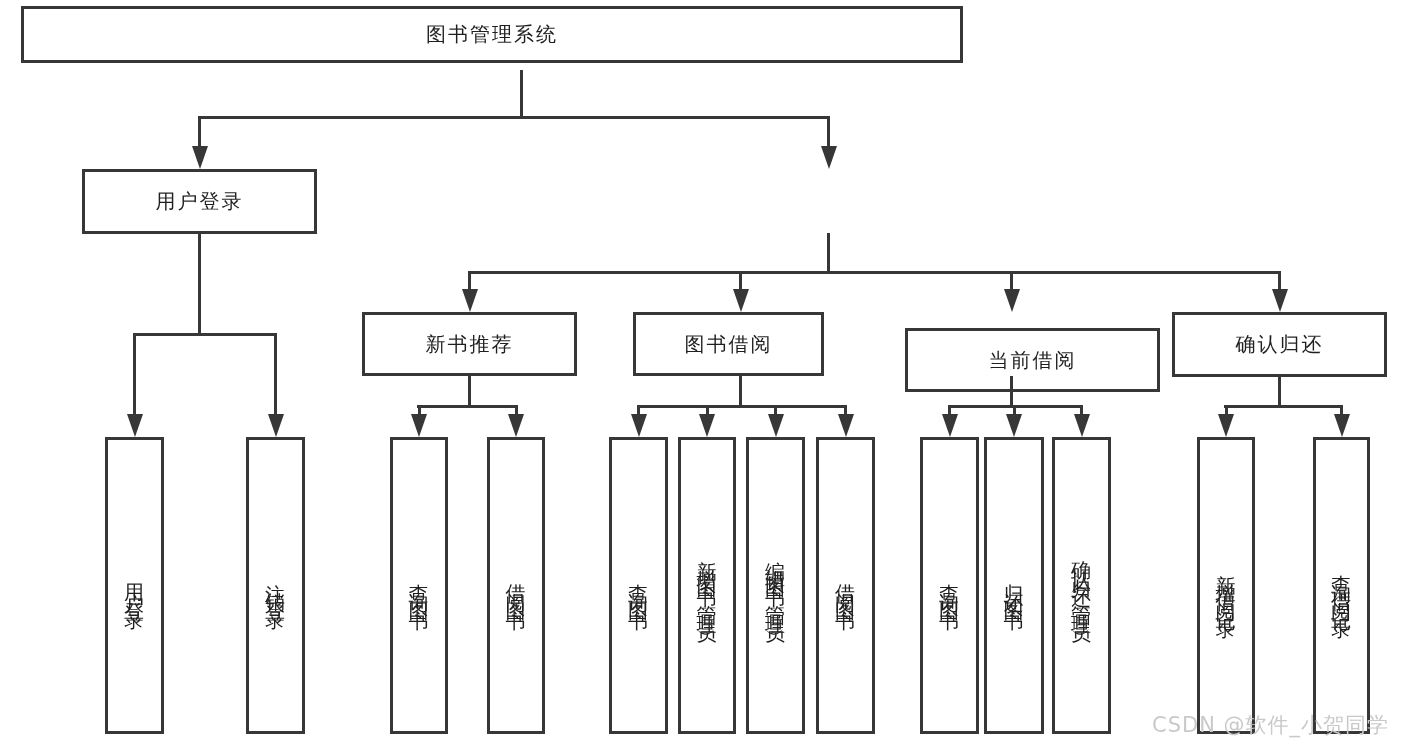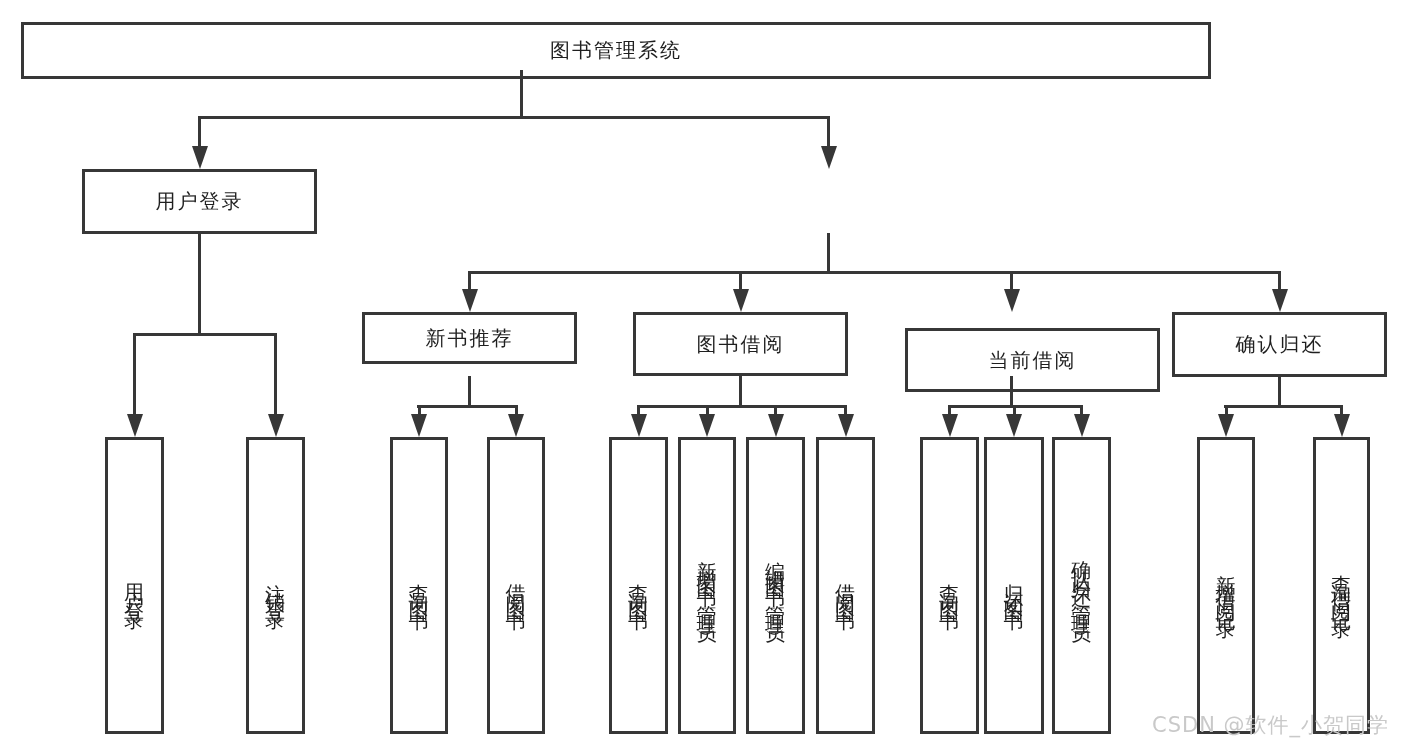--- a/index.html
+++ b/index.html
@@ -37,7 +37,7 @@
 
 <div class="canvas">
 
-  <div class="hbox" style="left:21px;top:22px;width:1190px;height:57px">
+  <div class="hbox" style="left:21px;top:6px;width:942px;height:57px">
     <span class="lbl">图书管理系统</span>
   </div>
 

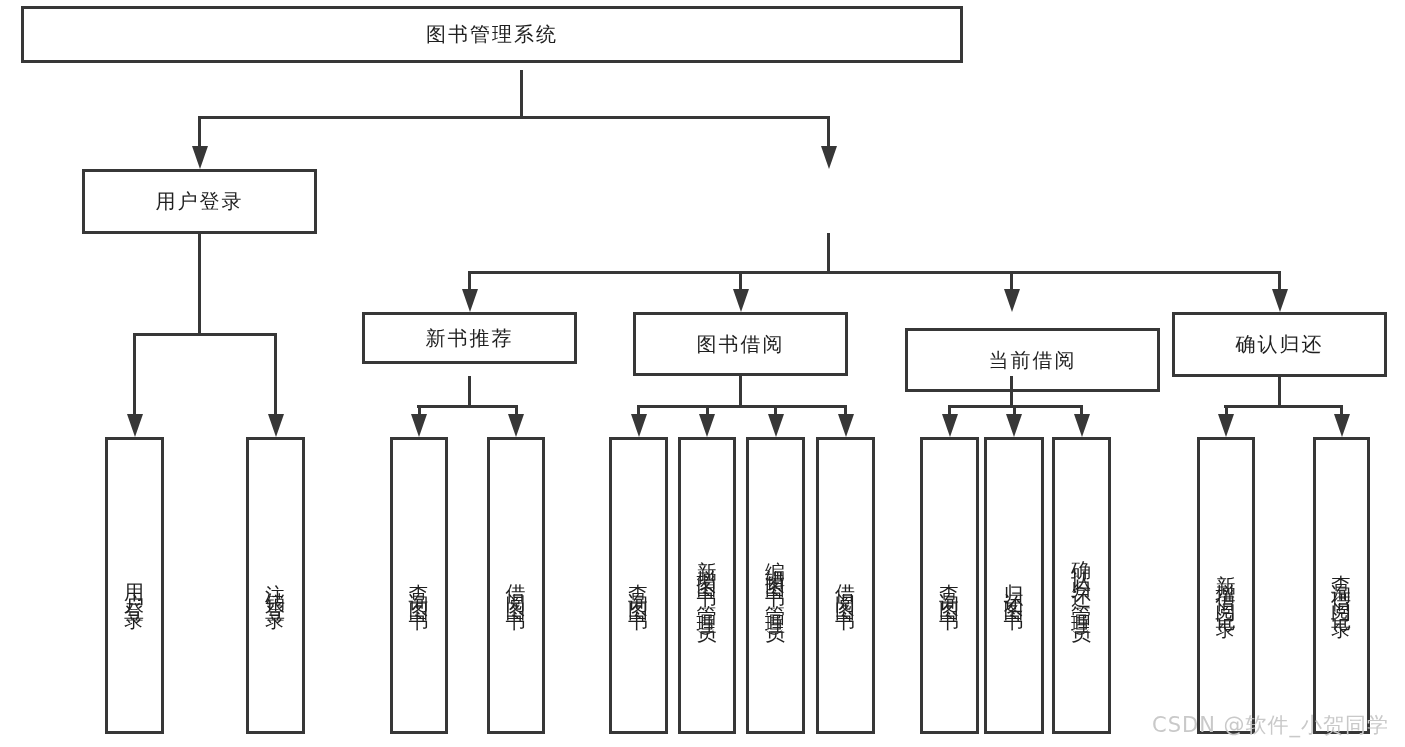--- a/index.html
+++ b/index.html
@@ -70,7 +70,7 @@
   <div class="vline" style="left:1278px;top:271px;height:21px"></div>
   <div class="arrow-down" style="left:1272px;top:289px"></div>
 
-  <div class="hbox" style="left:362px;top:312px;width:215px;height:52px">
+  <div class="hbox" style="left:362px;top:312px;width:215px;height:64px">
     <span class="lbl">新书推荐</span>
   </div>
   <div class="hbox" style="left:633px;top:312px;width:215px;height:64px">

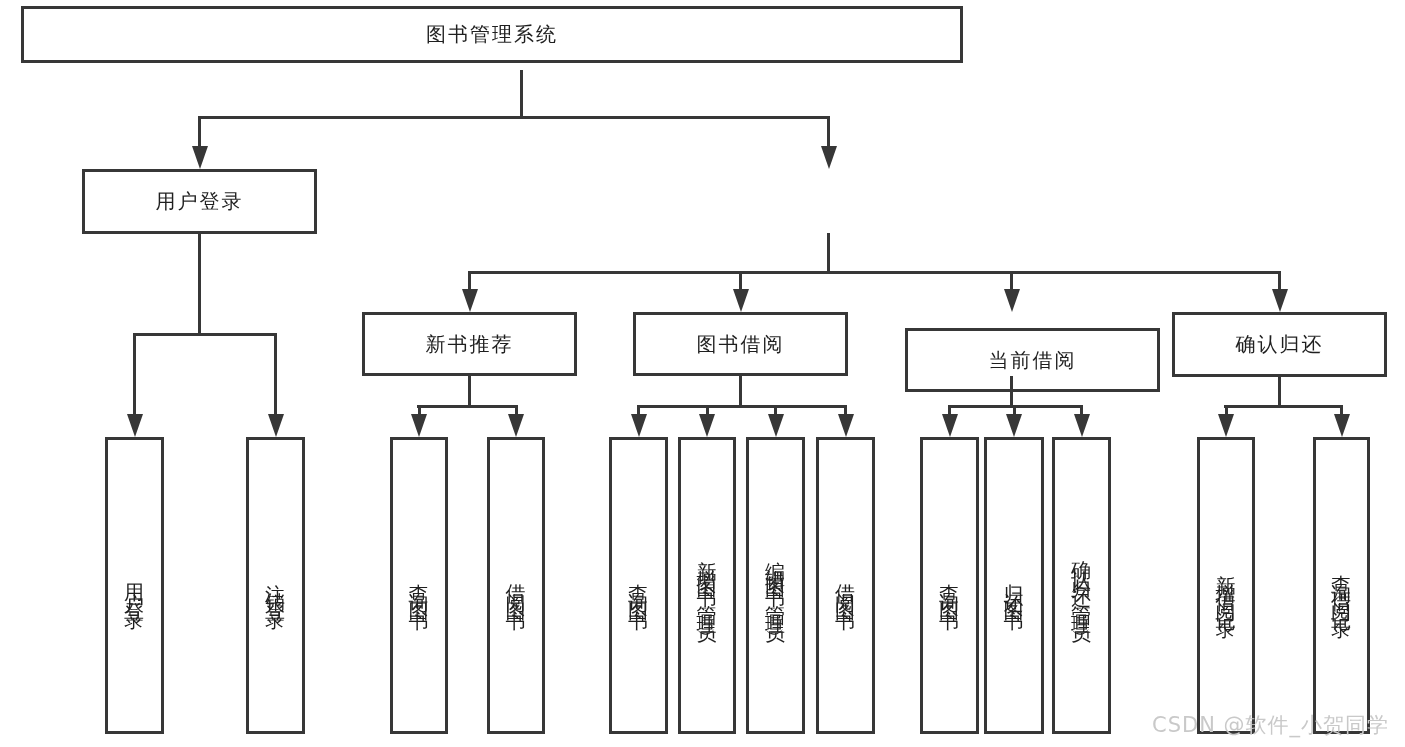--- a/index.html
+++ b/index.html
@@ -73,7 +73,7 @@
   <div class="hbox" style="left:362px;top:312px;width:215px;height:64px">
     <span class="lbl">新书推荐</span>
   </div>
-  <div class="hbox" style="left:633px;top:312px;width:215px;height:64px">
+  <div class="hbox" style="left:633px;top:312px;width:191px;height:64px">
     <span class="lbl">图书借阅</span>
   </div>
   <div class="hbox" style="left:905px;top:328px;width:255px;height:64px">

